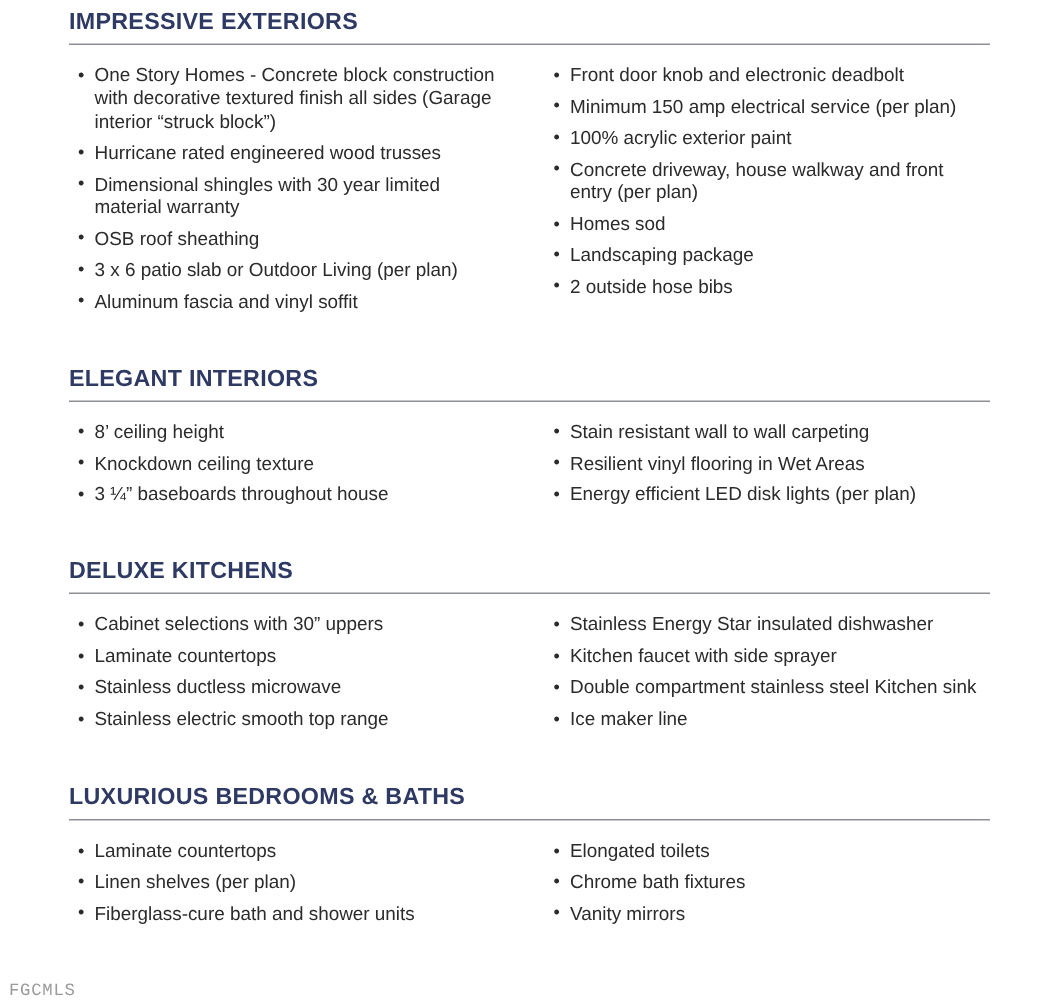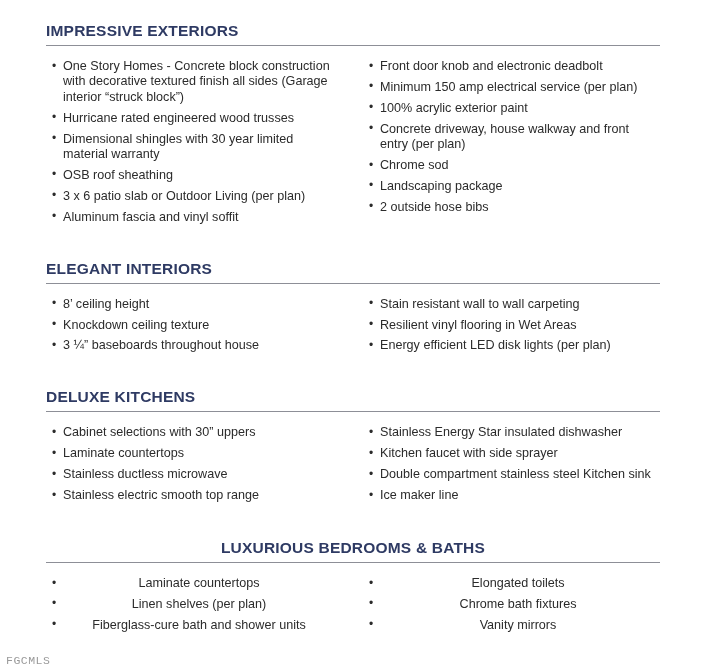--- a/index.html
+++ b/index.html
@@ -70,7 +70,7 @@
     font-size: 12px;
     color: #2b2b2b;
   }
-  .sec-exteriors { padding-top: 22px; }
+  .sec-exteriors { padding-top: 6px; }
   .sec-interiors { padding-top: 29px; }
   .sec-kitchens  { padding-top: 29px; }
   .sec-baths     { padding-top: 30px; text-align: center; }

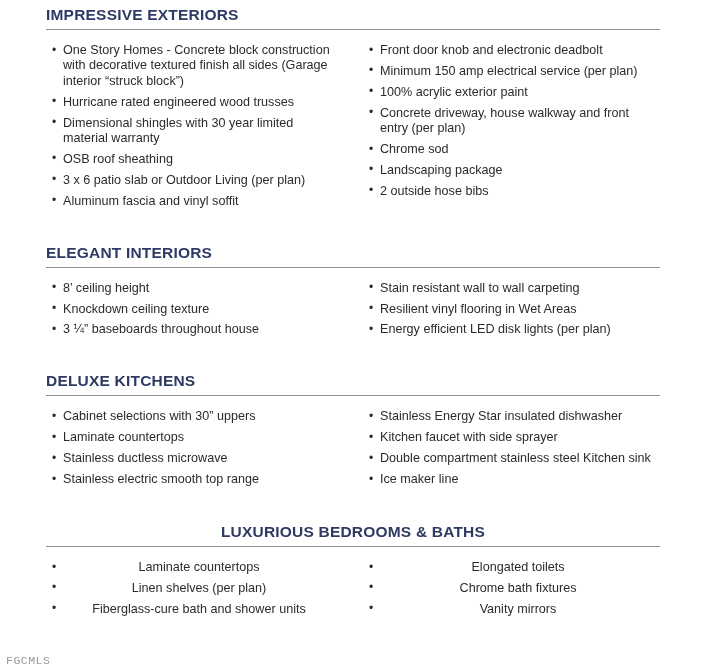--- a/index.html
+++ b/index.html
@@ -109,7 +109,7 @@
           <li>Minimum 150 amp electrical service (per plan)</li>
           <li>100% acrylic exterior paint</li>
           <li>Concrete driveway, house walkway and front entry (per plan)</li>
-          <li>Chrome sod</li>
+          <li>Homes sod</li>
           <li>Landscaping package</li>
           <li>2 outside hose bibs</li>
         </ul>

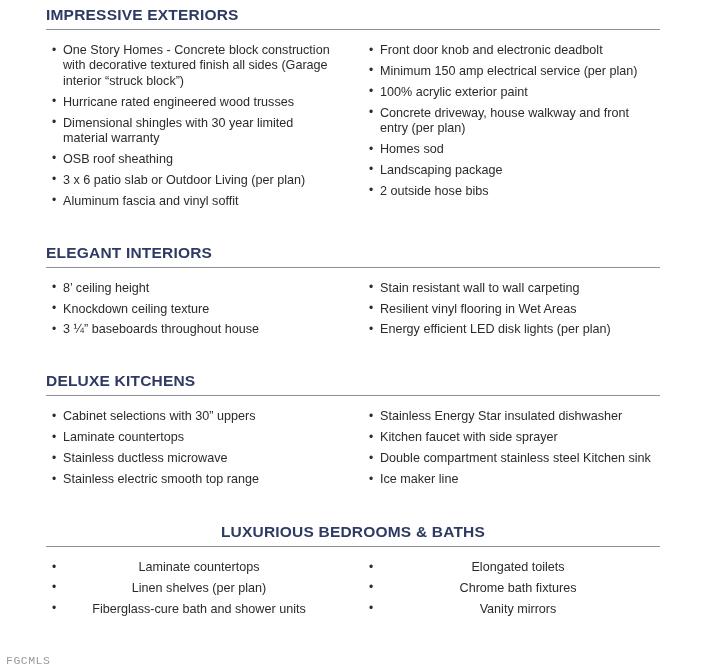--- a/index.html
+++ b/index.html
@@ -73,7 +73,7 @@
   .sec-exteriors { padding-top: 6px; }
   .sec-interiors { padding-top: 29px; }
   .sec-kitchens  { padding-top: 29px; }
-  .sec-baths     { padding-top: 30px; text-align: center; }
+  .sec-baths     { padding-top: 30px; }
 
   .watermark {
     position: absolute;

